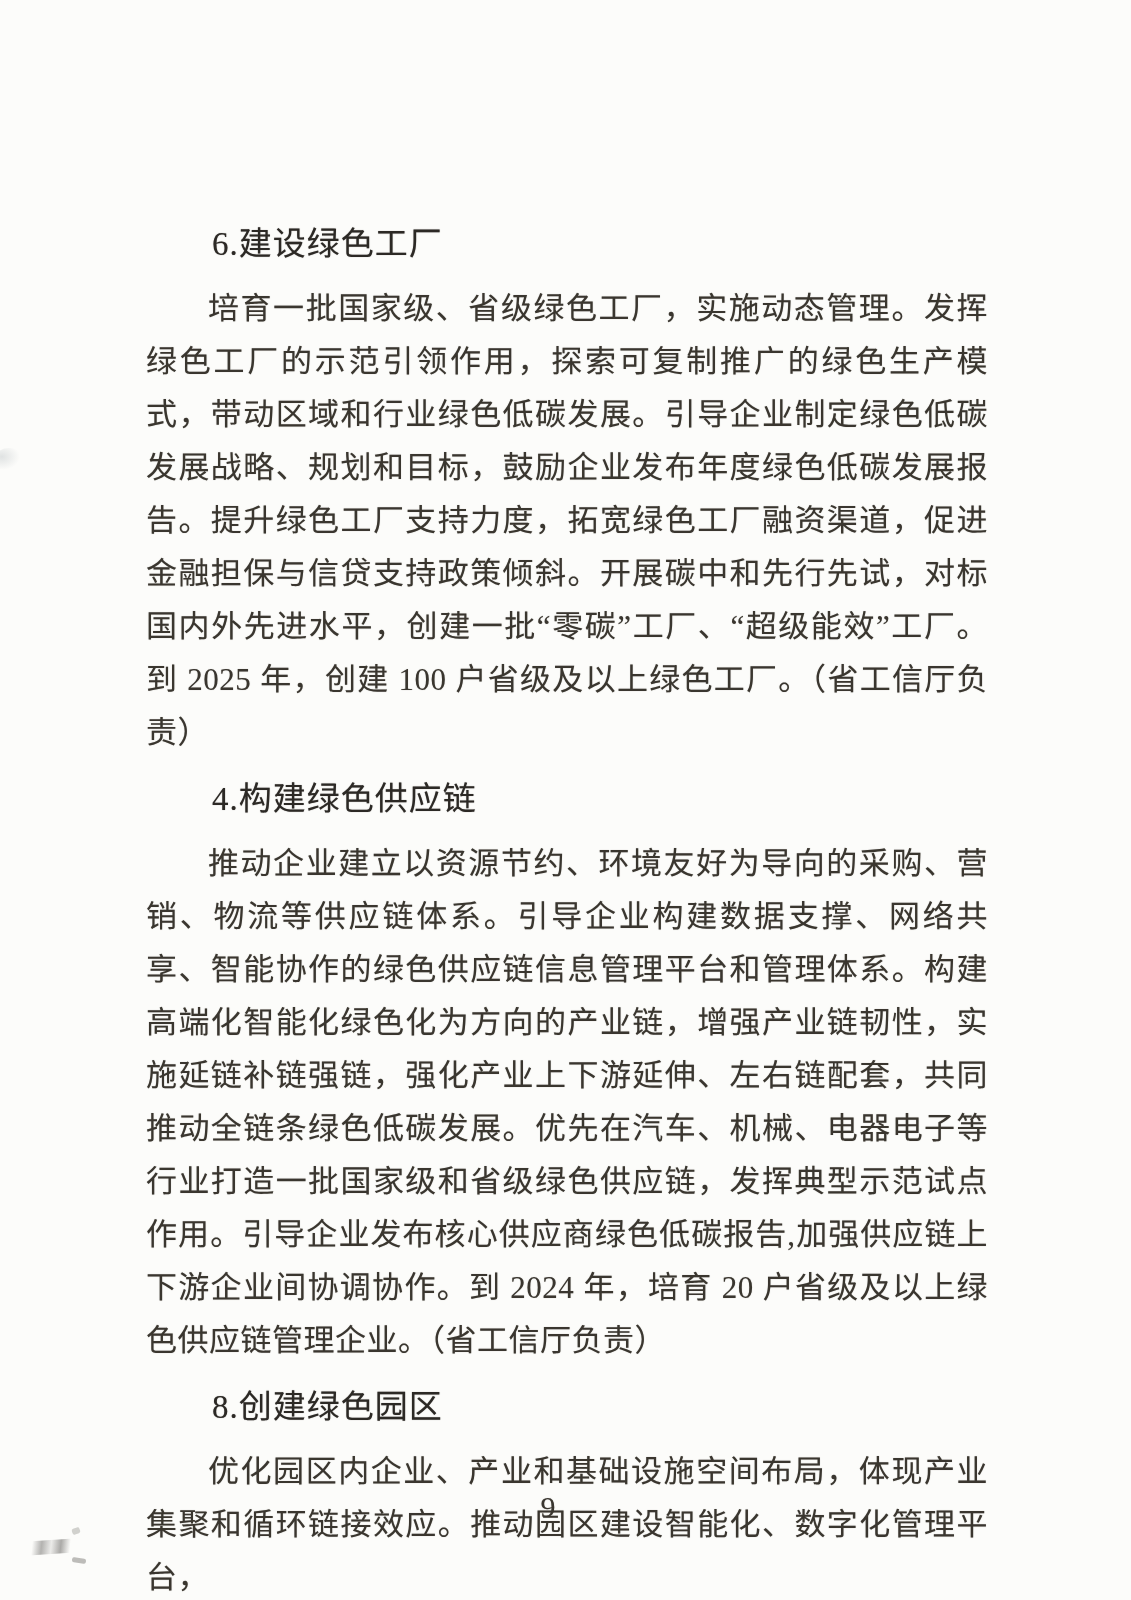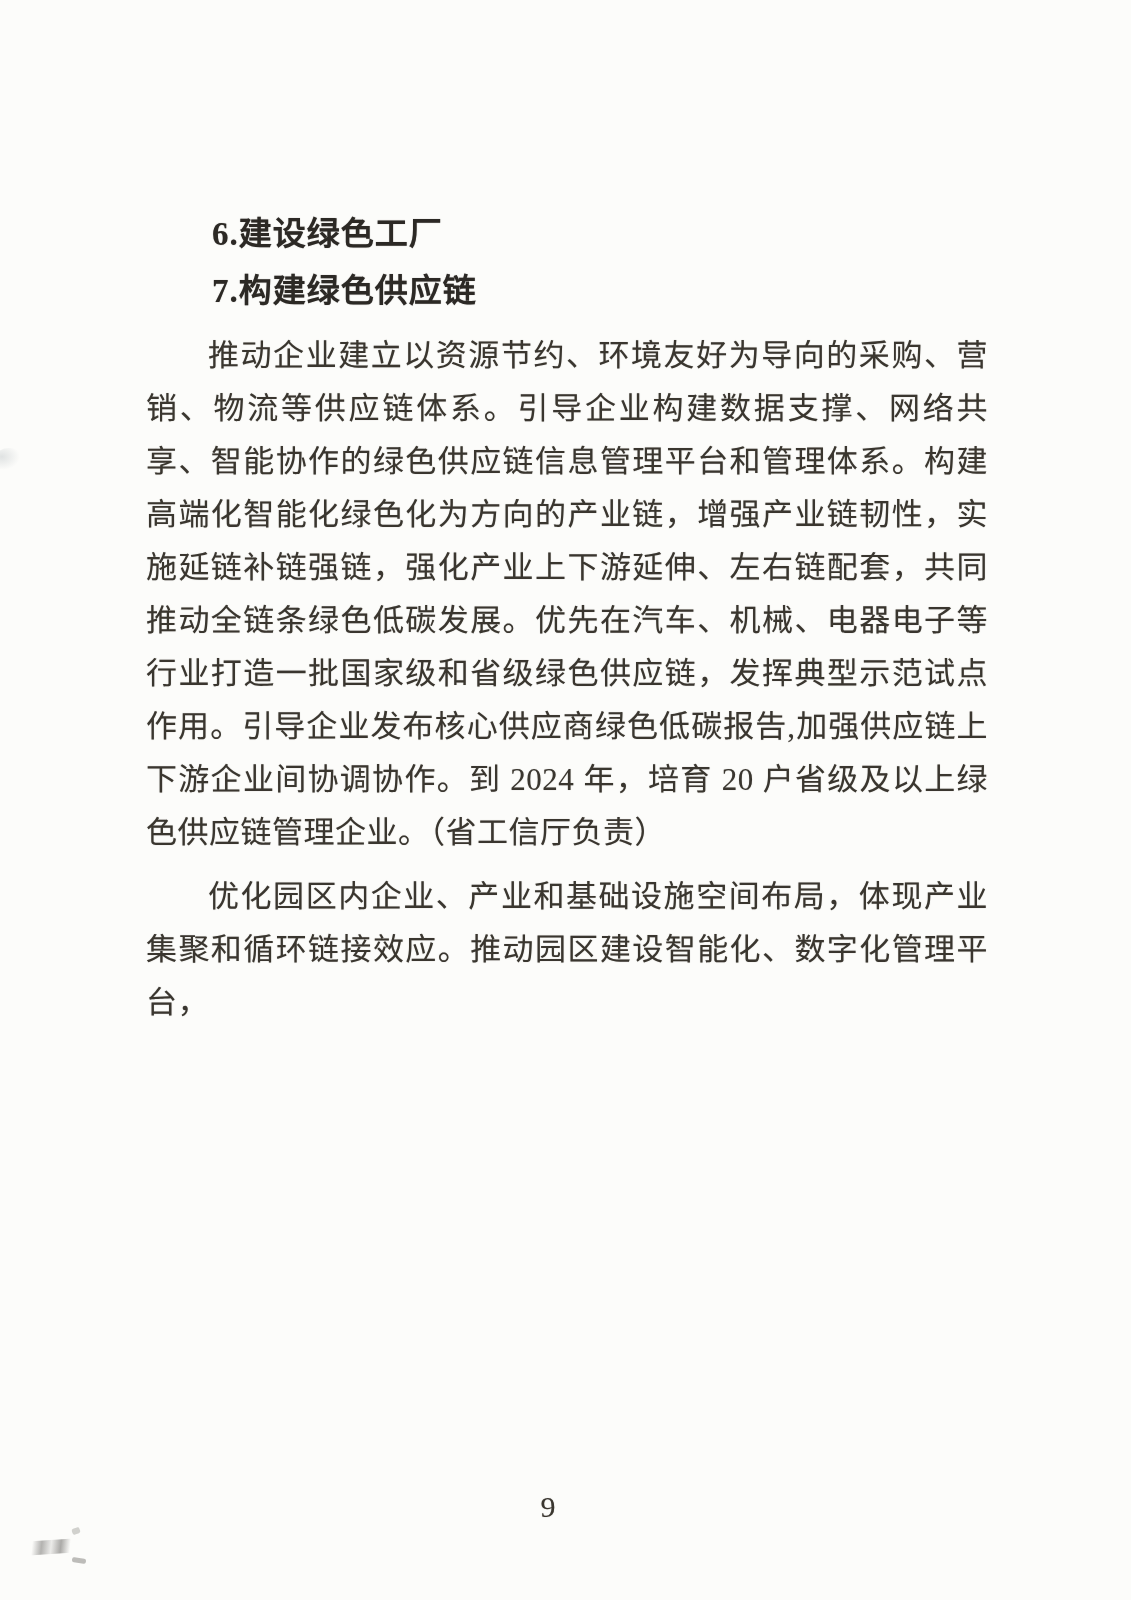--- a/index.html
+++ b/index.html
@@ -24,9 +24,9 @@
     width: 842px;
   }
   .section-heading {
-    margin: 4px 0 0 0;
+    margin: 14px 0 0 0;
     font-size: 33px;
-    font-weight: bold;
+    font-weight: normal;
     line-height: 53px;
     text-indent: 66px;
     color: #2c2925;

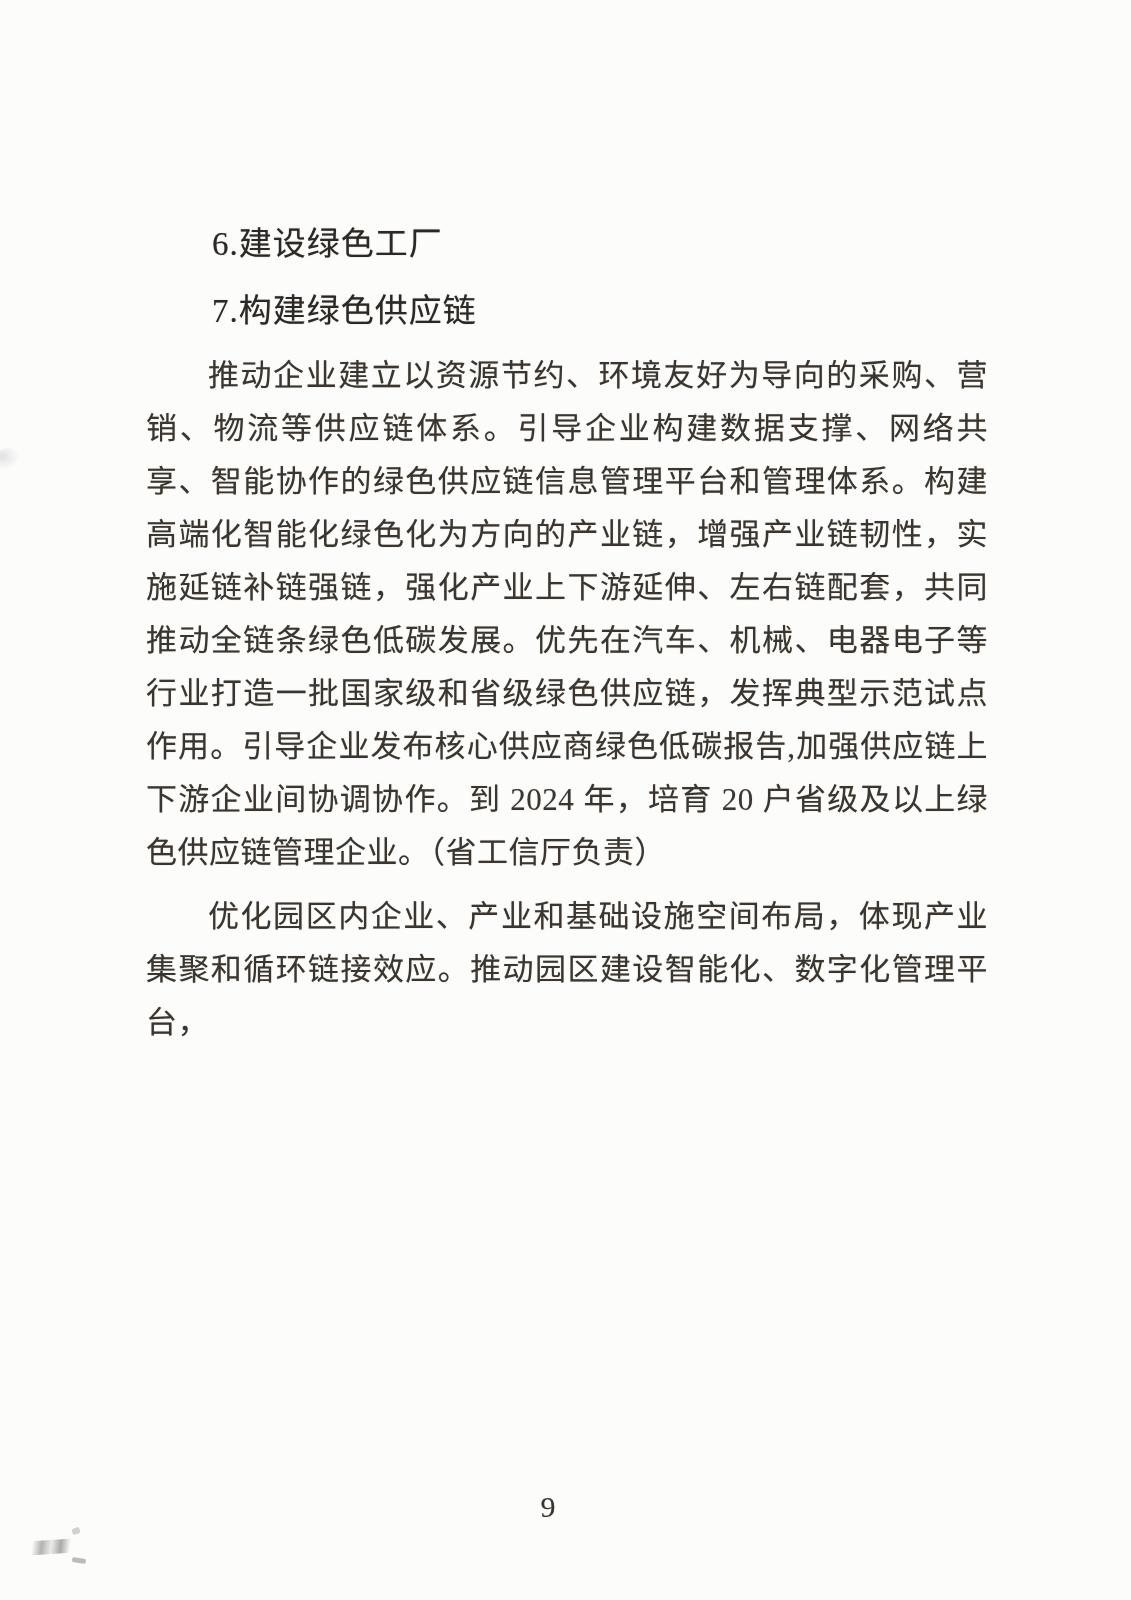--- a/index.html
+++ b/index.html
@@ -96,6 +96,7 @@
   <div class="content">
 
     <h2 class="section-heading">6.建设绿色工厂</h2>
+    <p class="body-para">培育一批国家级、省级绿色工厂，实施动态管理。发挥绿色工厂的示范引领作用，探索可复制推广的绿色生产模式，带动区域和行业绿色低碳发展。引导企业制定绿色低碳发展战略、规划和目标，鼓励企业发布年度绿色低碳发展报告。提升绿色工厂支持力度，拓宽绿色工厂融资渠道，促进金融担保与信贷支持政策倾斜。开展碳中和先行先试，对标国内外先进水平，创建一批“零碳”工厂、“超级能效”工厂。到 2025 年，创建 100 户省级及以上绿色工厂。（省工信厅负责）</p>
 
     <h2 class="section-heading">7.构建绿色供应链</h2>
     <p class="body-para">推动企业建立以资源节约、环境友好为导向的采购、营销、物流等供应链体系。引导企业构建数据支撑、网络共享、智能协作的绿色供应链信息管理平台和管理体系。构建高端化智能化绿色化为方向的产业链，增强产业链韧性，实施延链补链强链，强化产业上下游延伸、左右链配套，共同推动全链条绿色低碳发展。优先在汽车、机械、电器电子等行业打造一批国家级和省级绿色供应链，发挥典型示范试点作用。引导企业发布核心供应商绿色低碳报告,加强供应链上下游企业间协调协作。到 2024 年，培育 20 户省级及以上绿色供应链管理企业。（省工信厅负责）</p>

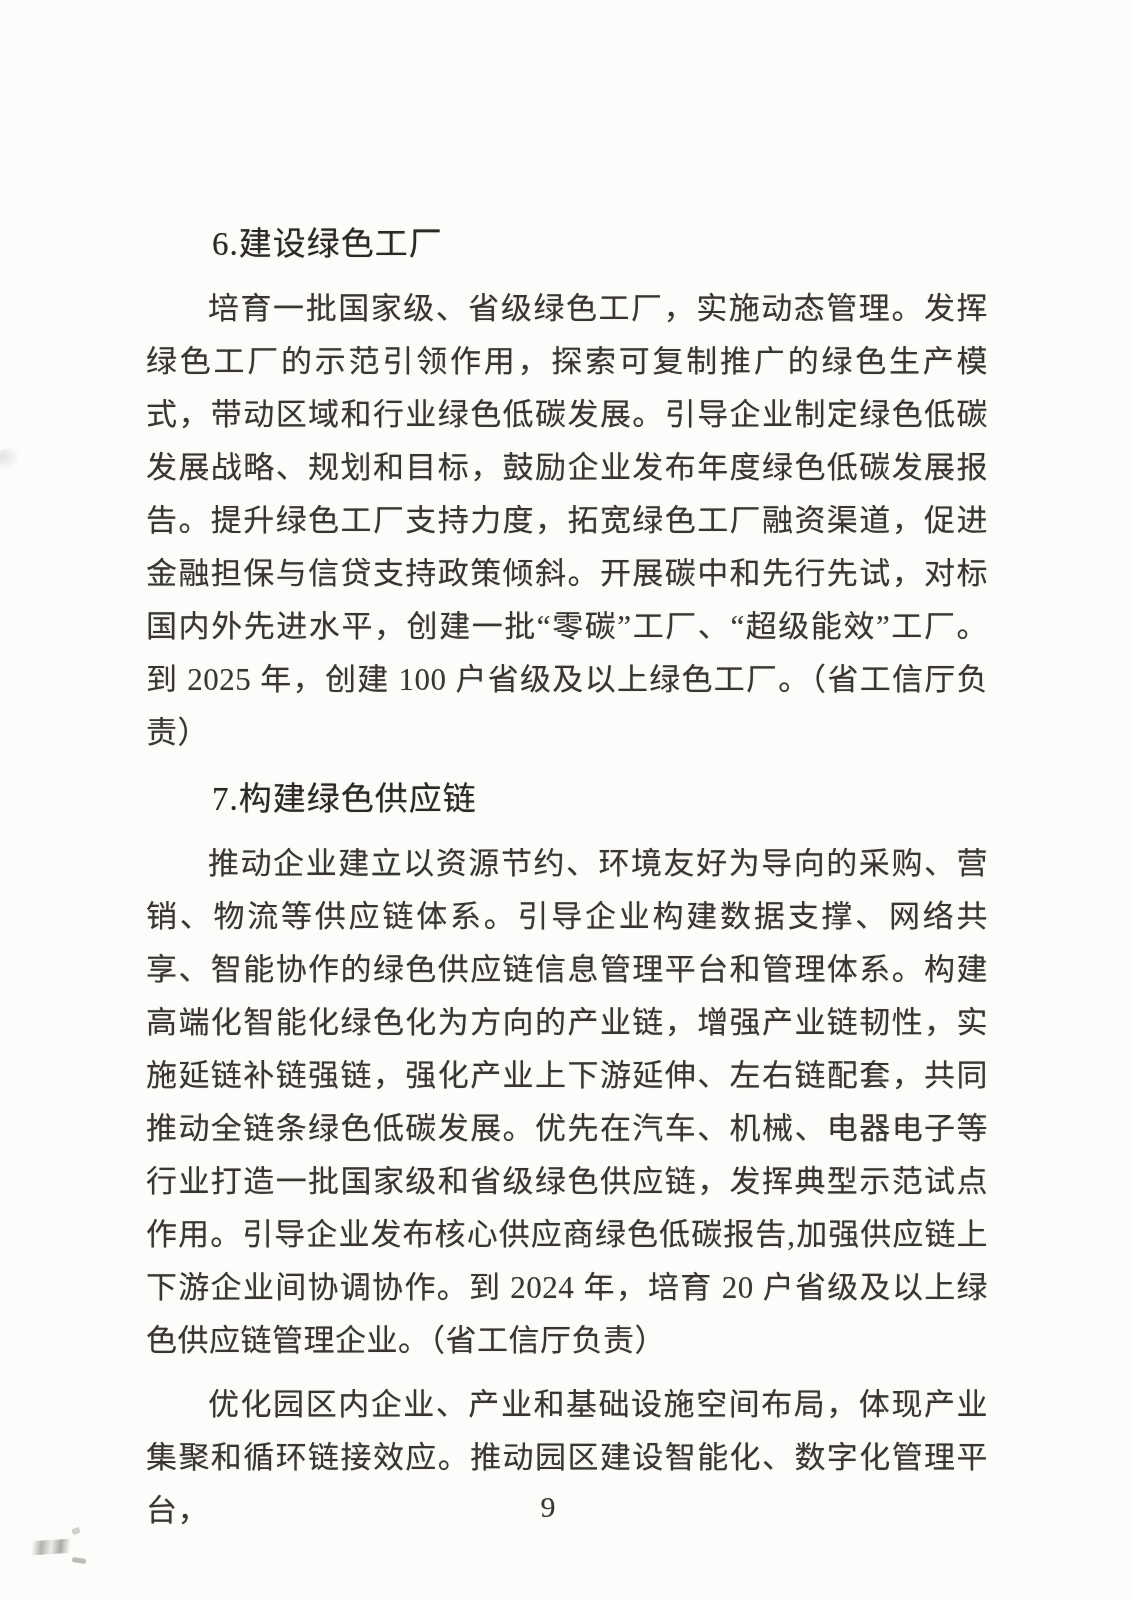--- a/index.html
+++ b/index.html
@@ -98,7 +98,7 @@
     <h2 class="section-heading">6.建设绿色工厂</h2>
     <p class="body-para">培育一批国家级、省级绿色工厂，实施动态管理。发挥绿色工厂的示范引领作用，探索可复制推广的绿色生产模式，带动区域和行业绿色低碳发展。引导企业制定绿色低碳发展战略、规划和目标，鼓励企业发布年度绿色低碳发展报告。提升绿色工厂支持力度，拓宽绿色工厂融资渠道，促进金融担保与信贷支持政策倾斜。开展碳中和先行先试，对标国内外先进水平，创建一批“零碳”工厂、“超级能效”工厂。到 2025 年，创建 100 户省级及以上绿色工厂。（省工信厅负责）</p>
 
-    <h2 class="section-heading">7.构建绿色供应链</h2>
+    <h2 class="section-heading">4.构建绿色供应链</h2>
     <p class="body-para">推动企业建立以资源节约、环境友好为导向的采购、营销、物流等供应链体系。引导企业构建数据支撑、网络共享、智能协作的绿色供应链信息管理平台和管理体系。构建高端化智能化绿色化为方向的产业链，增强产业链韧性，实施延链补链强链，强化产业上下游延伸、左右链配套，共同推动全链条绿色低碳发展。优先在汽车、机械、电器电子等行业打造一批国家级和省级绿色供应链，发挥典型示范试点作用。引导企业发布核心供应商绿色低碳报告,加强供应链上下游企业间协调协作。到 2024 年，培育 20 户省级及以上绿色供应链管理企业。（省工信厅负责）</p>
 
     <p class="body-para">优化园区内企业、产业和基础设施空间布局，体现产业集聚和循环链接效应。推动园区建设智能化、数字化管理平台，</p>

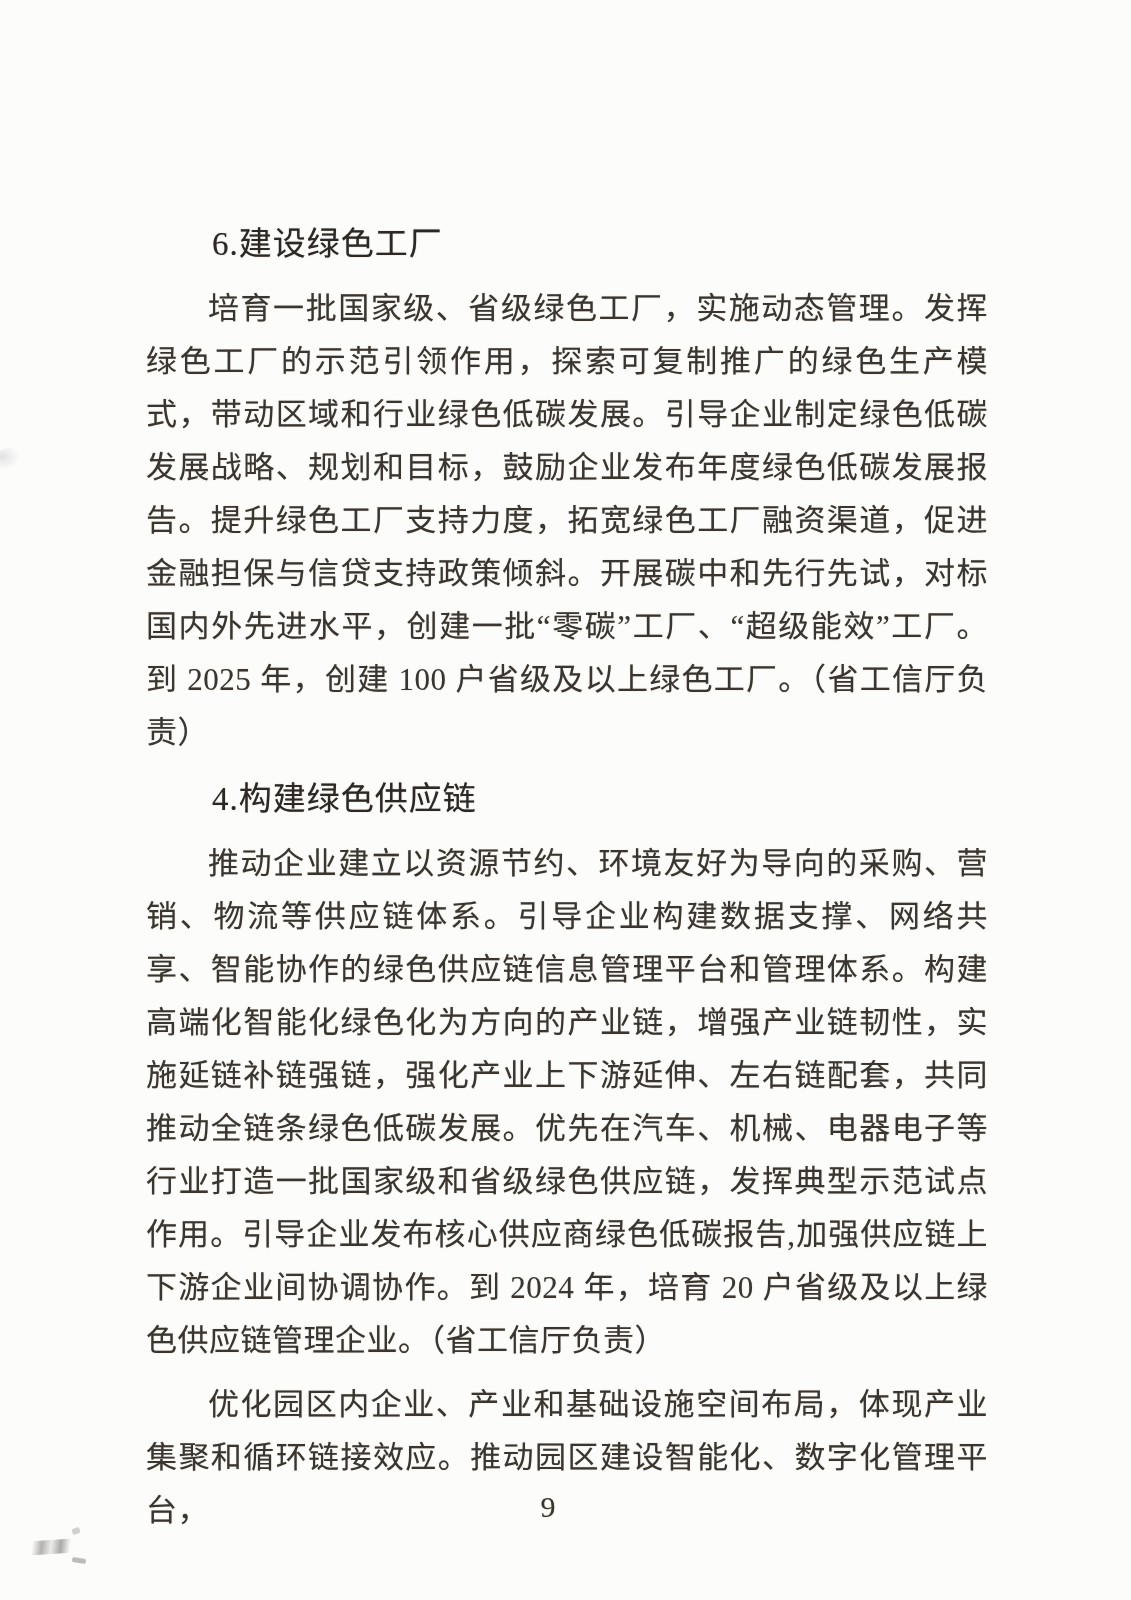--- a/index.html
+++ b/index.html
@@ -101,6 +101,7 @@
     <h2 class="section-heading">4.构建绿色供应链</h2>
     <p class="body-para">推动企业建立以资源节约、环境友好为导向的采购、营销、物流等供应链体系。引导企业构建数据支撑、网络共享、智能协作的绿色供应链信息管理平台和管理体系。构建高端化智能化绿色化为方向的产业链，增强产业链韧性，实施延链补链强链，强化产业上下游延伸、左右链配套，共同推动全链条绿色低碳发展。优先在汽车、机械、电器电子等行业打造一批国家级和省级绿色供应链，发挥典型示范试点作用。引导企业发布核心供应商绿色低碳报告,加强供应链上下游企业间协调协作。到 2024 年，培育 20 户省级及以上绿色供应链管理企业。（省工信厅负责）</p>
 
+    <h2 class="section-heading">8.创建绿色园区</h2>
     <p class="body-para">优化园区内企业、产业和基础设施空间布局，体现产业集聚和循环链接效应。推动园区建设智能化、数字化管理平台，</p>
 
   </div>

